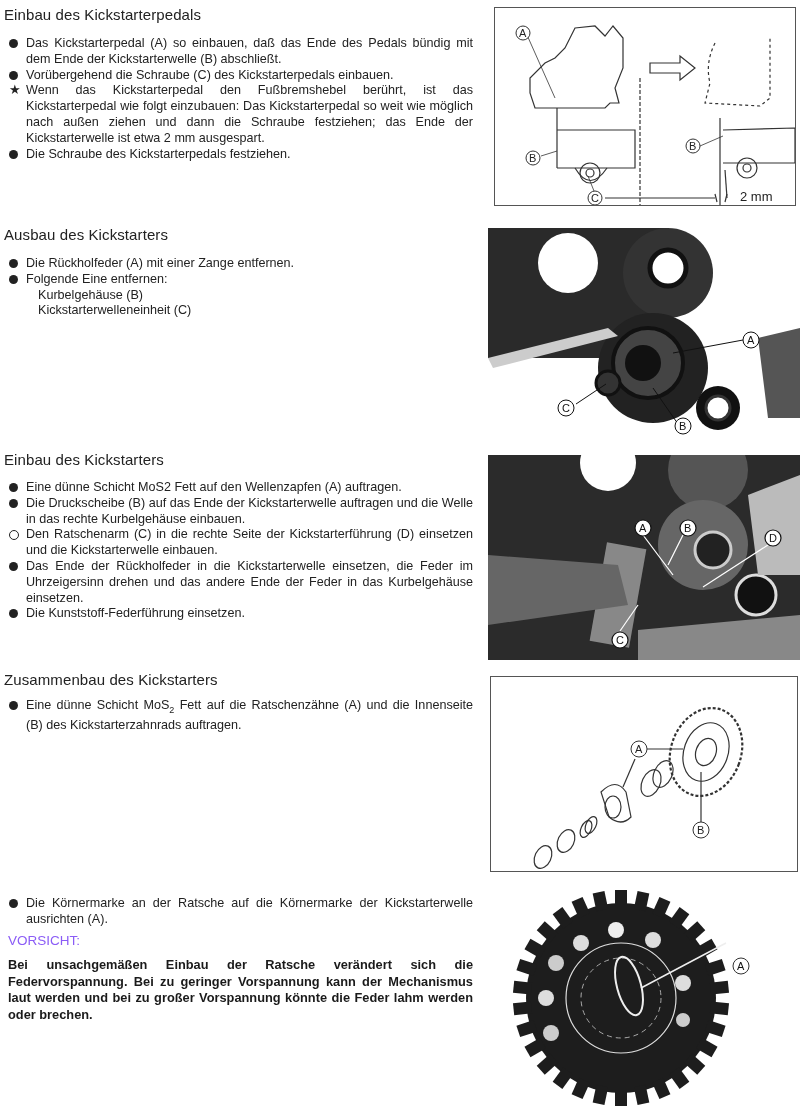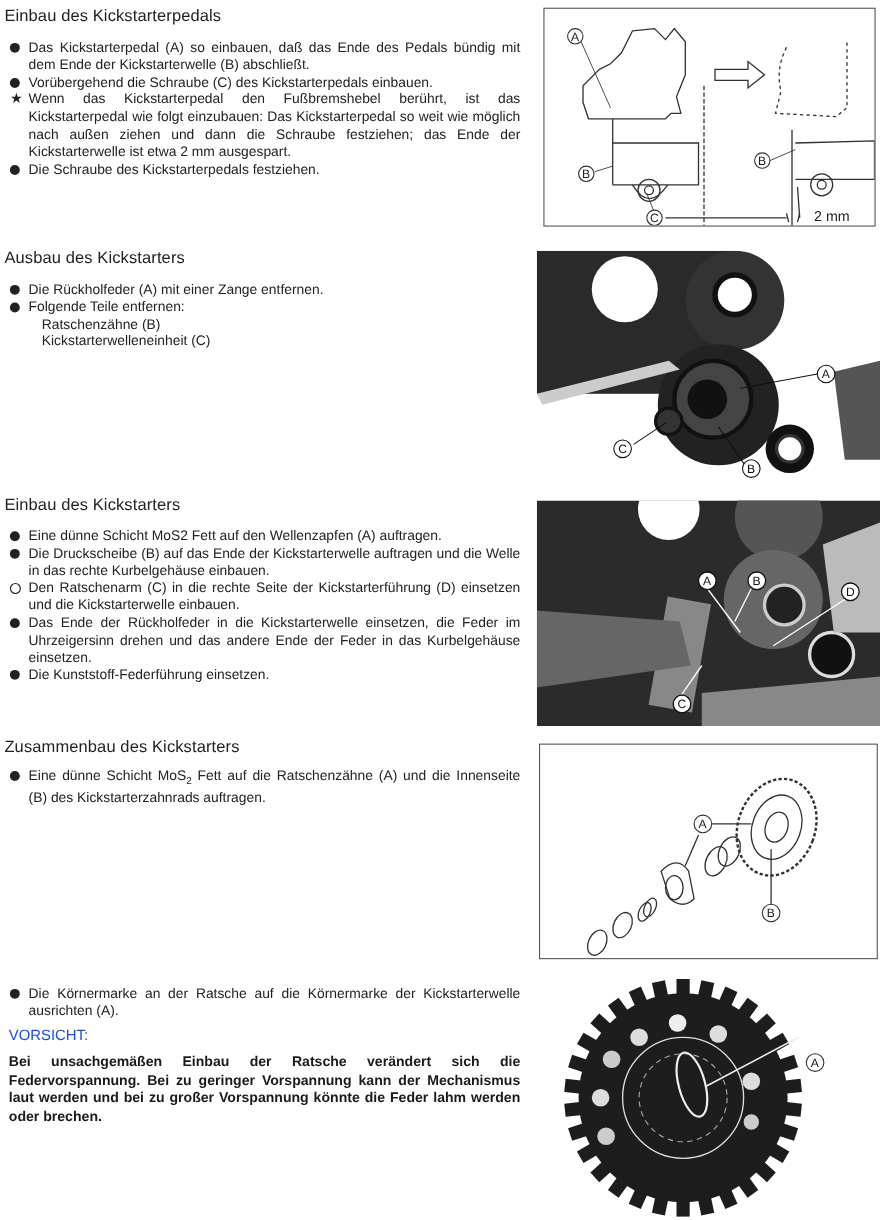--- a/index.html
+++ b/index.html
@@ -73,7 +73,7 @@
 <div class="sec-title" style="top:226px">Ausbau des Kickstarters</div>
 <div class="list" style="top:256px; text-align:justify">
   <div class="item"><span class="bullet dot"></span><span>Die Rückholfeder (A) mit einer Zange entfernen.</span></div>
-  <div class="item"><span class="bullet dot"></span><span>Folgende Teile entfernen:</span></div>
+  <div class="item"><span class="bullet dot"></span><span>Folgende Eine entfernen:</span></div>
   <div class="sub">Ratschenzähne (B)</div>
   <div class="sub">Kickstarterwelleneinheit (C)</div>
 </div>

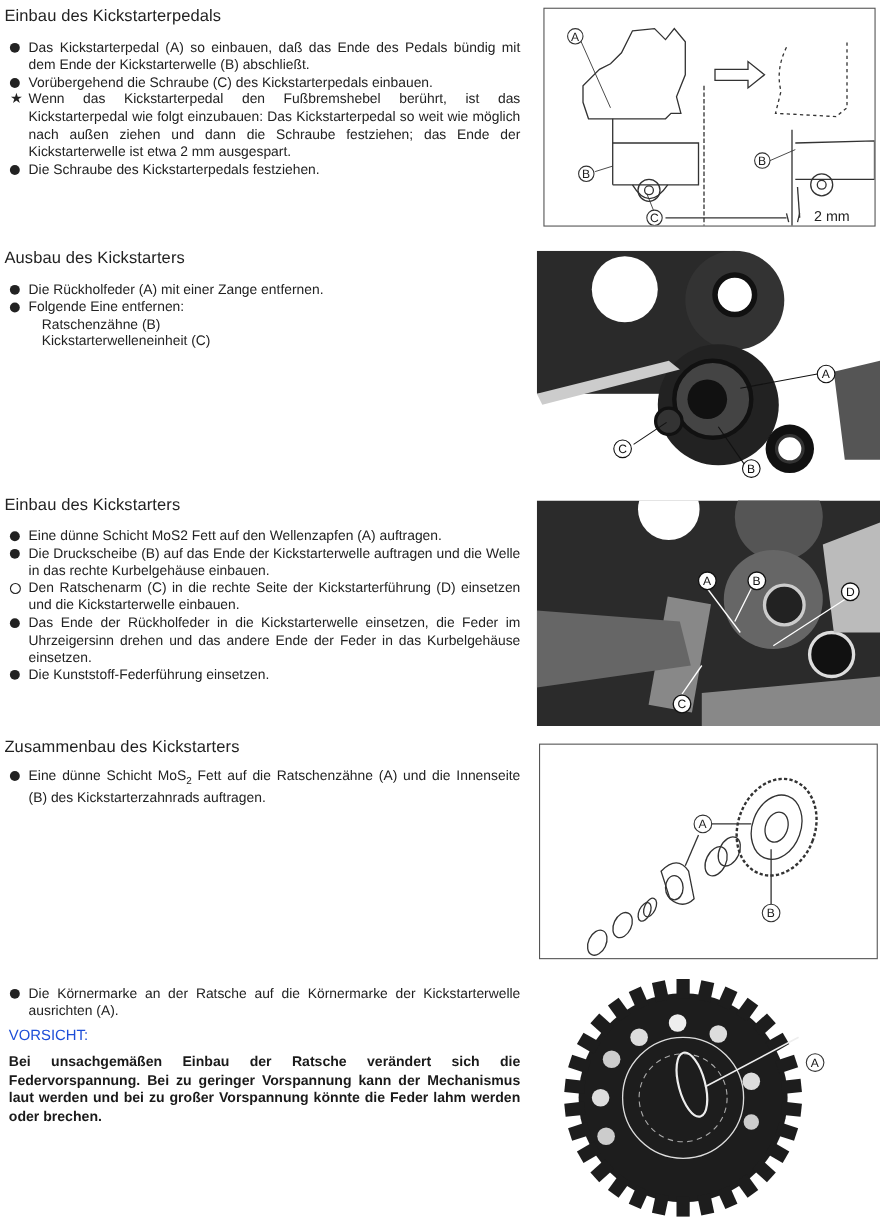--- a/index.html
+++ b/index.html
@@ -74,7 +74,7 @@
 <div class="list" style="top:256px; text-align:justify">
   <div class="item"><span class="bullet dot"></span><span>Die Rückholfeder (A) mit einer Zange entfernen.</span></div>
   <div class="item"><span class="bullet dot"></span><span>Folgende Eine entfernen:</span></div>
-  <div class="sub">Ratschenzähne (B)</div>
+  <div class="sub">Kurbelgehäuse (B)</div>
   <div class="sub">Kickstarterwelleneinheit (C)</div>
 </div>
 

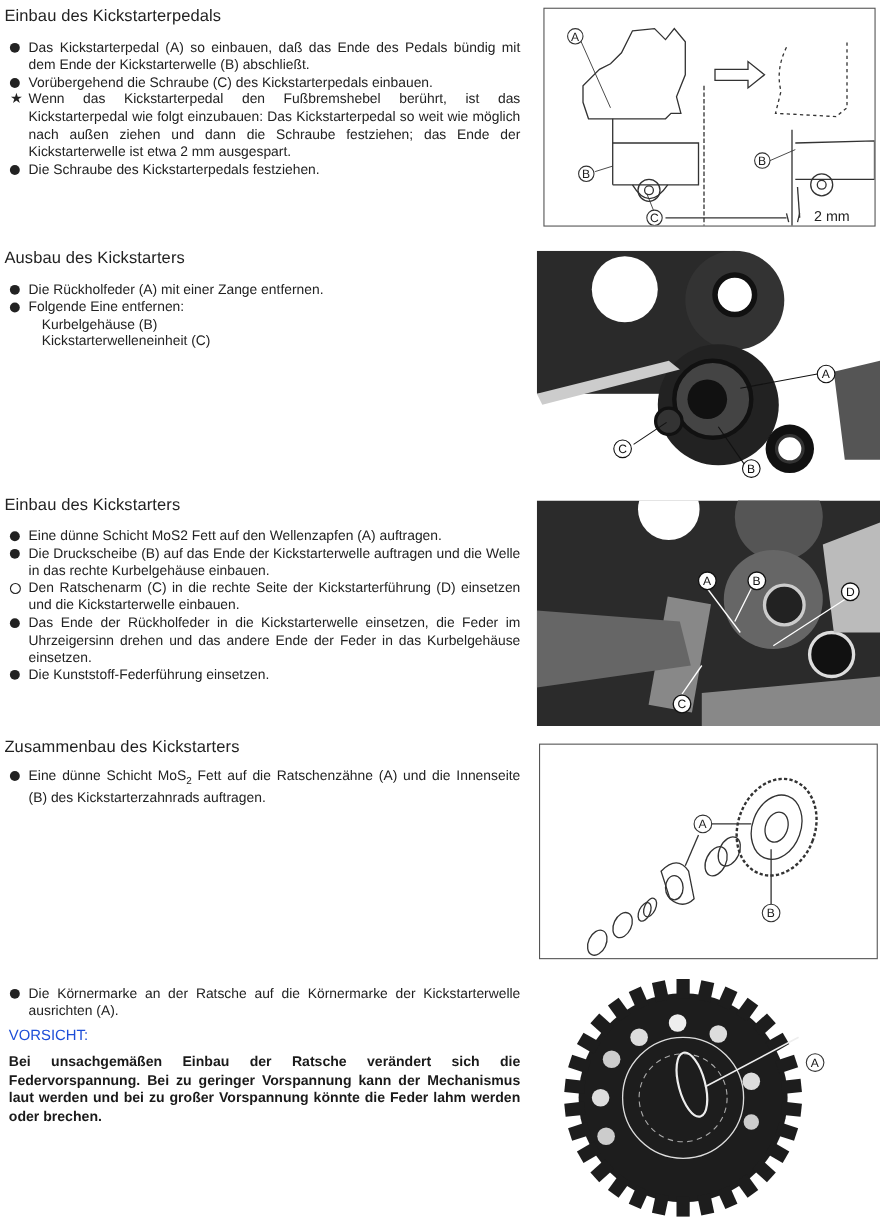--- a/index.html
+++ b/index.html
@@ -15,7 +15,7 @@
   .sub { padding-left:30px; }
   .fig { position:absolute; }
   .framed { border:1.5px solid #555; }
-  .caution-h { position:absolute; left:8px; top:933px; font-size:13.5px; color:#1d4ed8; }
+  .caution-h { position:absolute; left:8px; top:933px; font-size:13.5px; color:#8b5cf6; }
   .caution { position:absolute; left:8px; top:957px; width:465px; font-size:12.8px; line-height:16.5px; font-weight:bold; color:#1a1a1a; text-align:justify; }
   .lbl { font-family:"Liberation Sans", sans-serif; font-size:11px; }
   sub { font-size:9px; }

